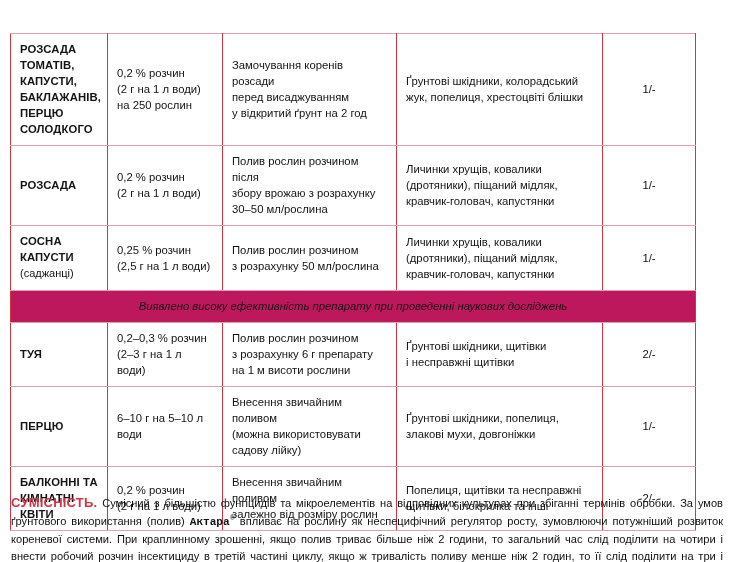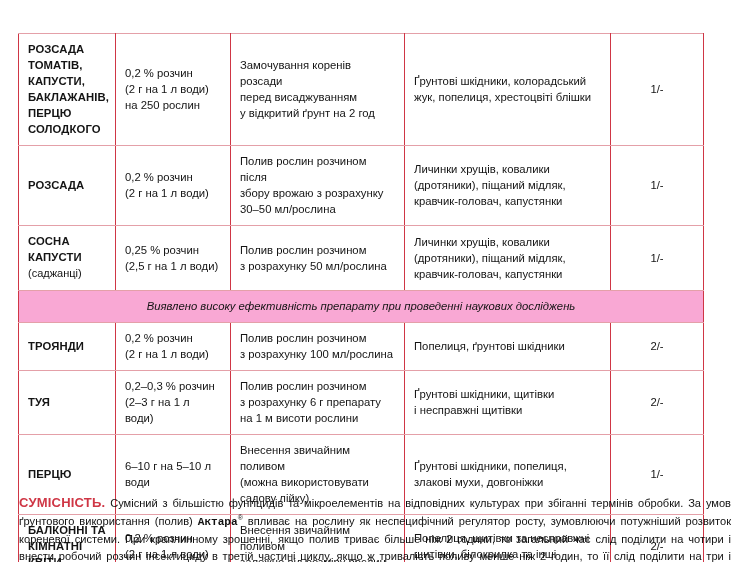--- a/index.html
+++ b/index.html
@@ -17,7 +17,7 @@
   }
   .page {
     position: absolute;
-    left: 8px; top: 0;
+    left: 0; top: 0;
     width: 663px;
     height: 562px;
   }

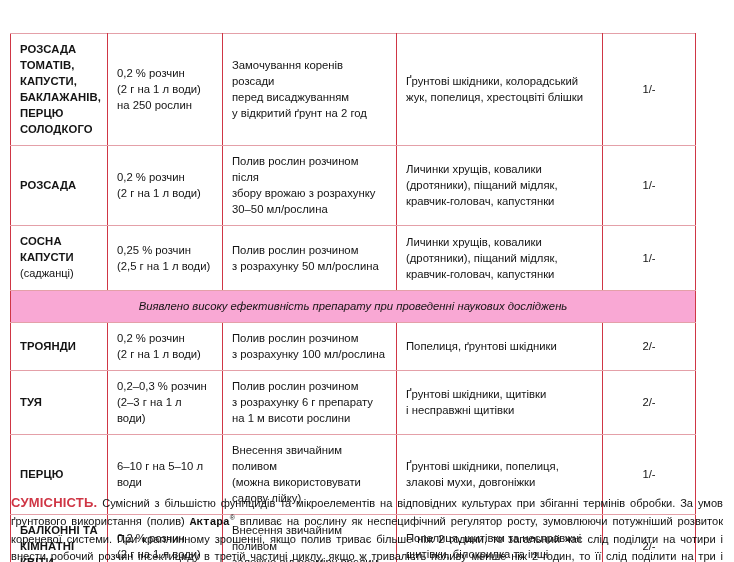--- a/index.html
+++ b/index.html
@@ -71,7 +71,7 @@
 
   
   .banner-cell {
-    background: #f9a8d4;
+    background: #be185d;
     text-align: center;
     font-style: italic;
     font-size: 10.7px;

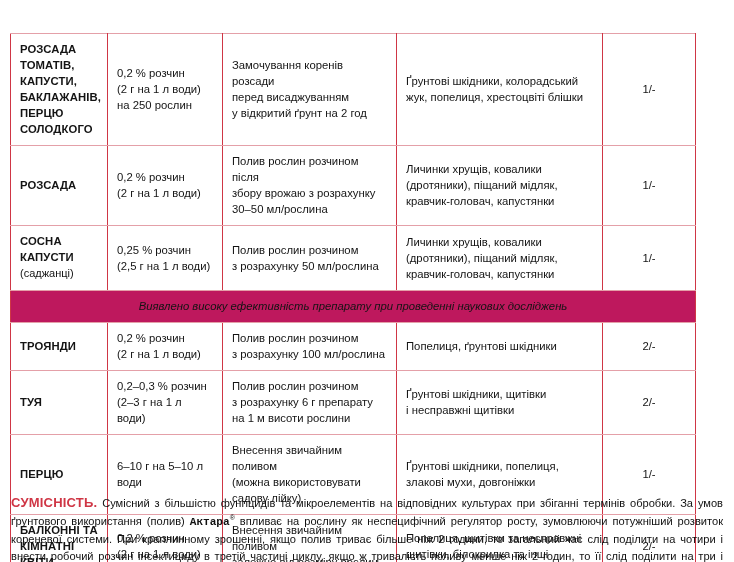--- a/index.html
+++ b/index.html
@@ -156,13 +156,6 @@
         <td class="banner-cell" colspan="5">Виявлено високу ефективність препарату при проведенні наукових досліджень</td>
       </tr>
 
-      <tr>
-        <td class="crop-name"><span>ТРОЯНДИ</span></td>
-        <td><span>0,2 % розчин<br>(2 г на 1 л води)</span></td>
-        <td><span>Полив рослин розчином<br>з розрахунку 100 мл/рослина</span></td>
-        <td><span>Попелиця, ґрунтові шкідники</span></td>
-        <td class="rate-cell"><span>2/-</span></td>
-      </tr>
 
       <tr>
         <td class="crop-name"><span>ТУЯ</span></td>

